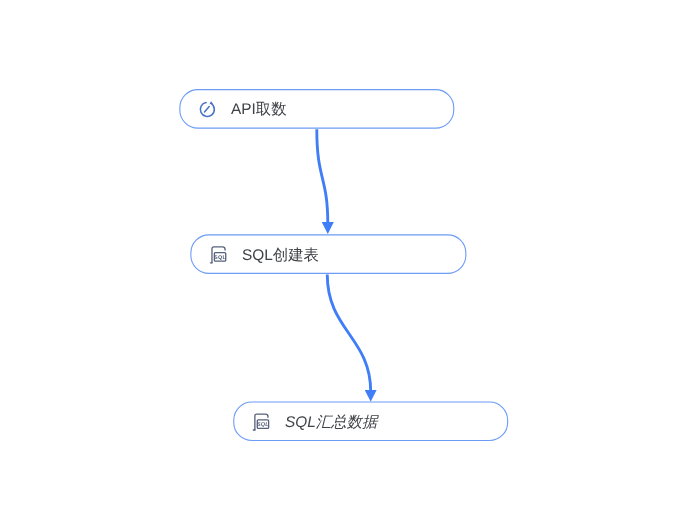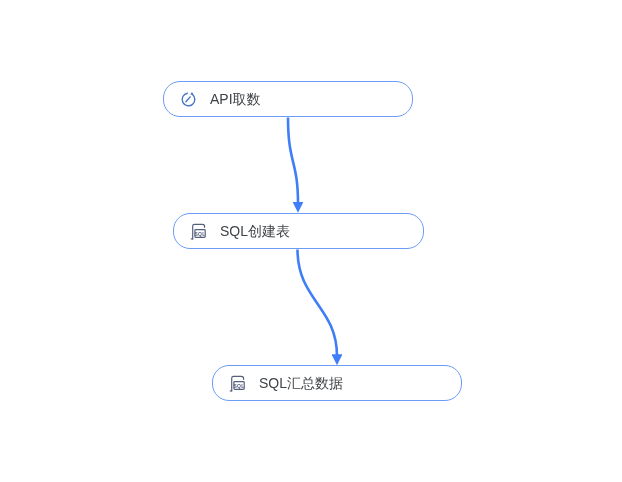--- a/index.html
+++ b/index.html
@@ -100,7 +100,7 @@
     <span class="label">SQL创建表</span>
   </div>
 
-  <div class="node" style="left: 212px; top: 365px; width: 250px; height: 36px;">
+  <div class="node" style="left: 212px; top: 365px; width: 250px; height: 36px; font-style: italic;">
     <span class="icon">
       <svg width="19" height="19" viewBox="0 0 19 19" xmlns="http://www.w3.org/2000/svg">
         <path class="sqlstroke" d="M3.7 16.9 L3.7 4.2 C3.7 3 4.5 2.4 5.5 2.4 L13.4 2.4 C14.8 2.4 15.6 3.2 15.6 4.5 L15.6 5.3"></path>

